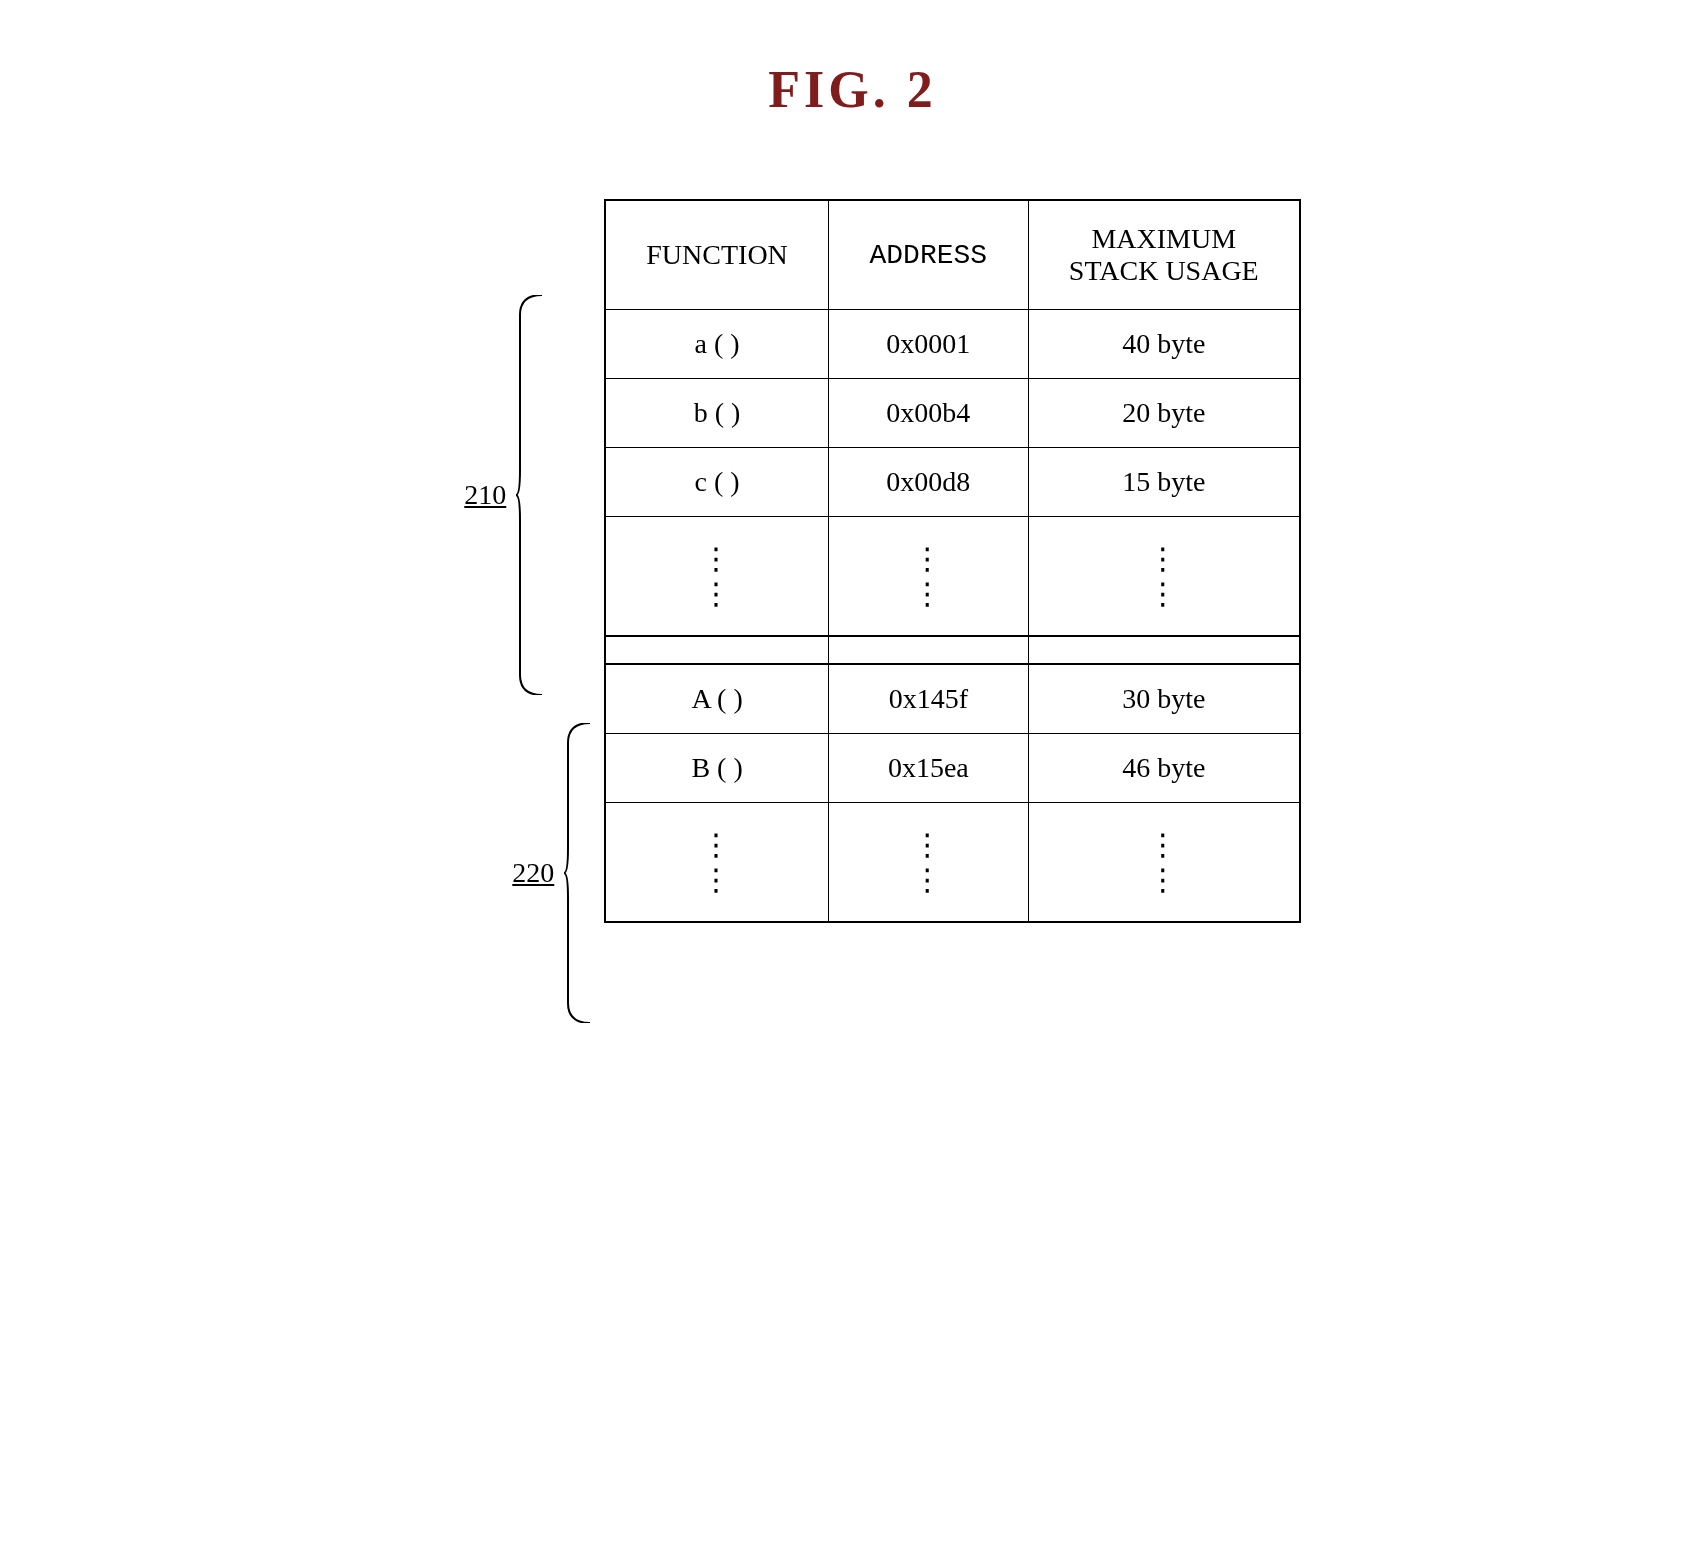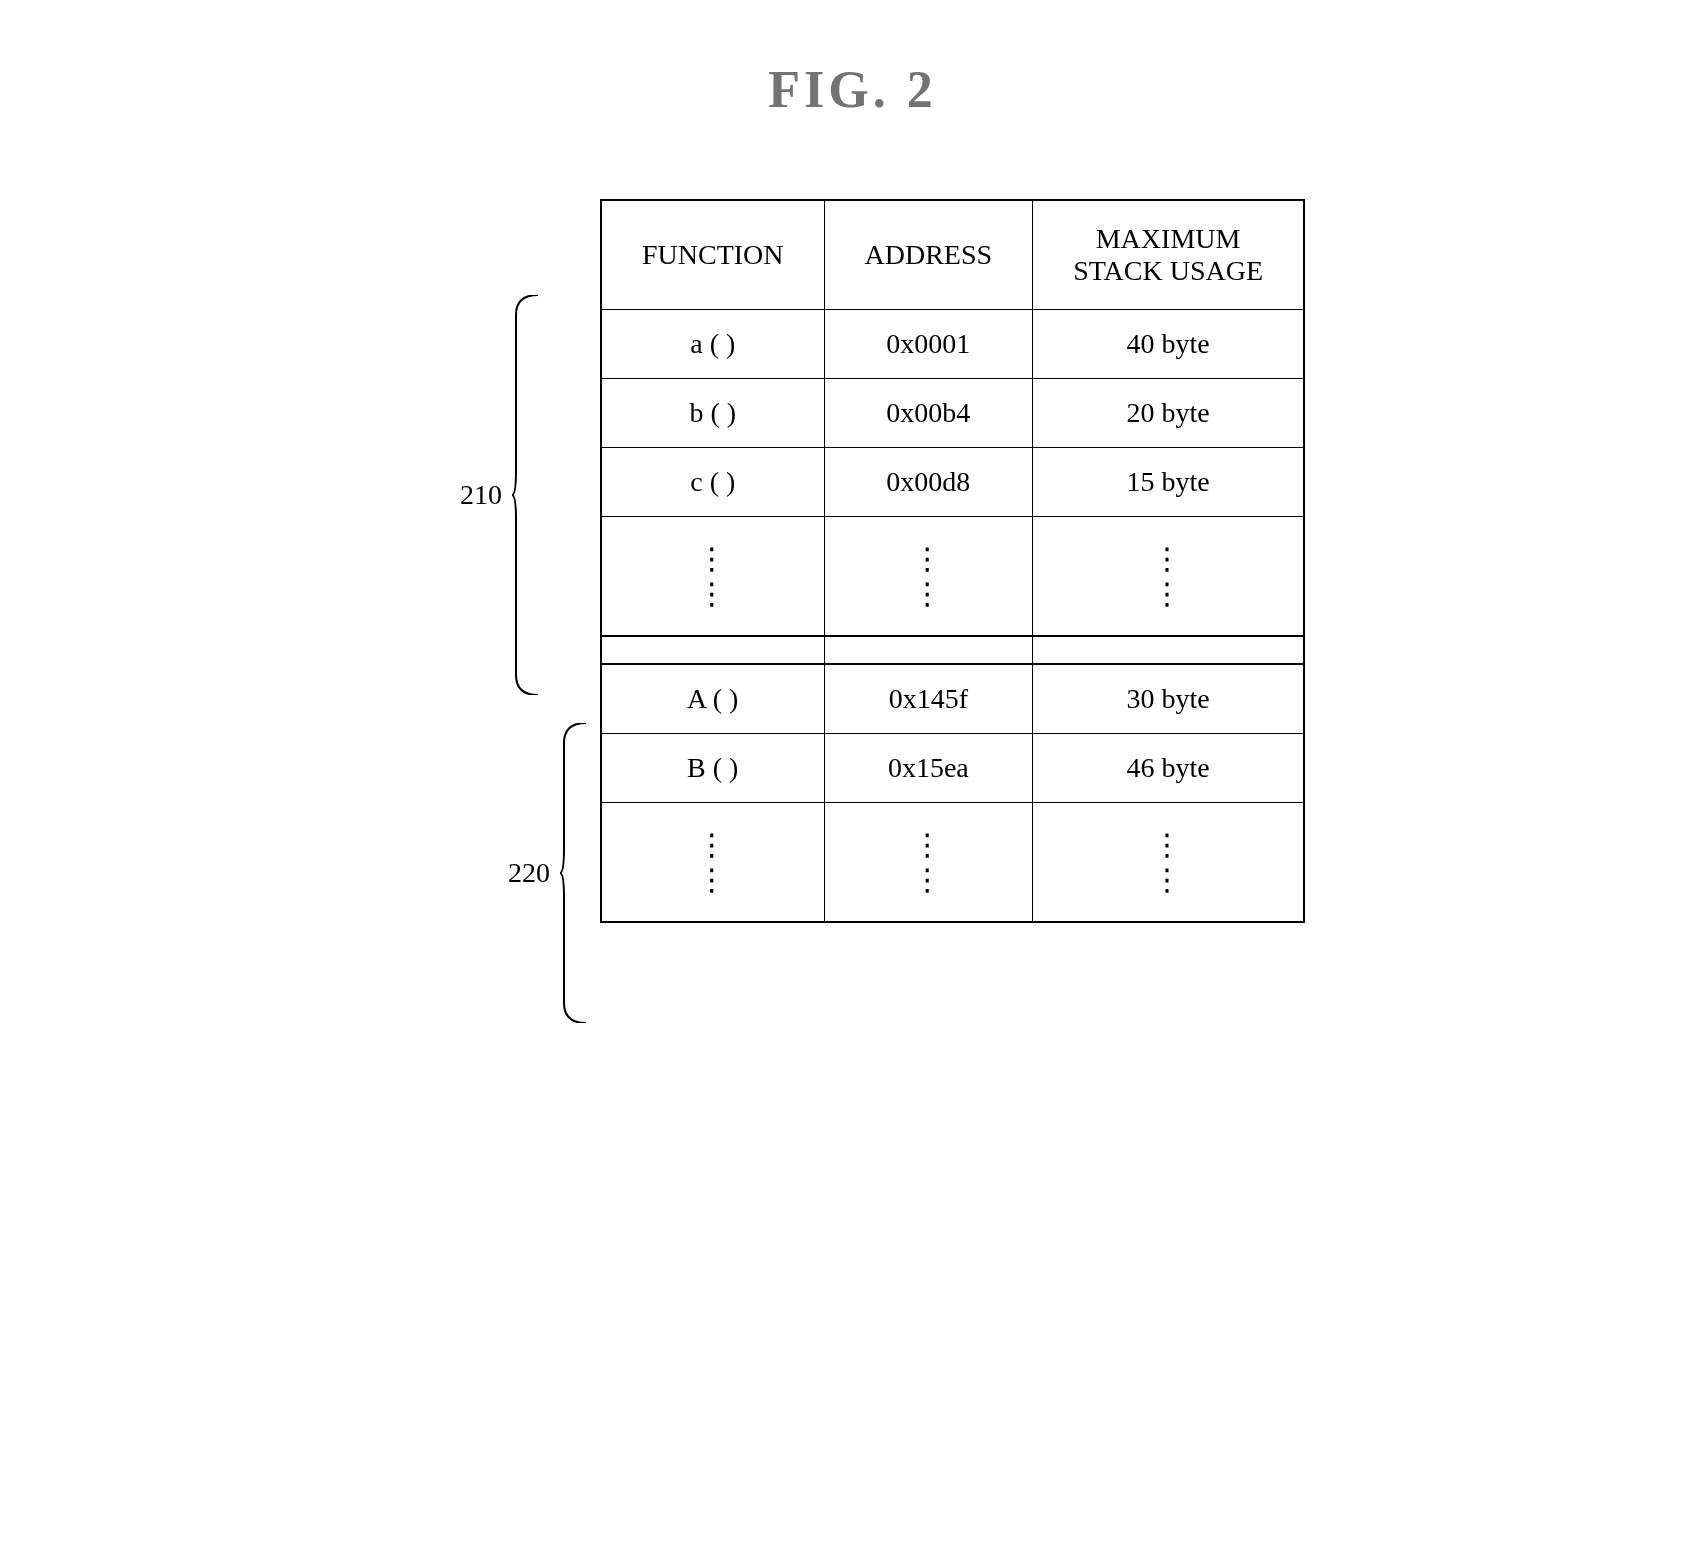--- a/index.html
+++ b/index.html
@@ -24,7 +24,7 @@
       font-weight: bold;
       letter-spacing: 4px;
       margin-bottom: 80px;
-      color: #737373;
+      color: #7f1d1d;
     }
 
     .diagram-container {

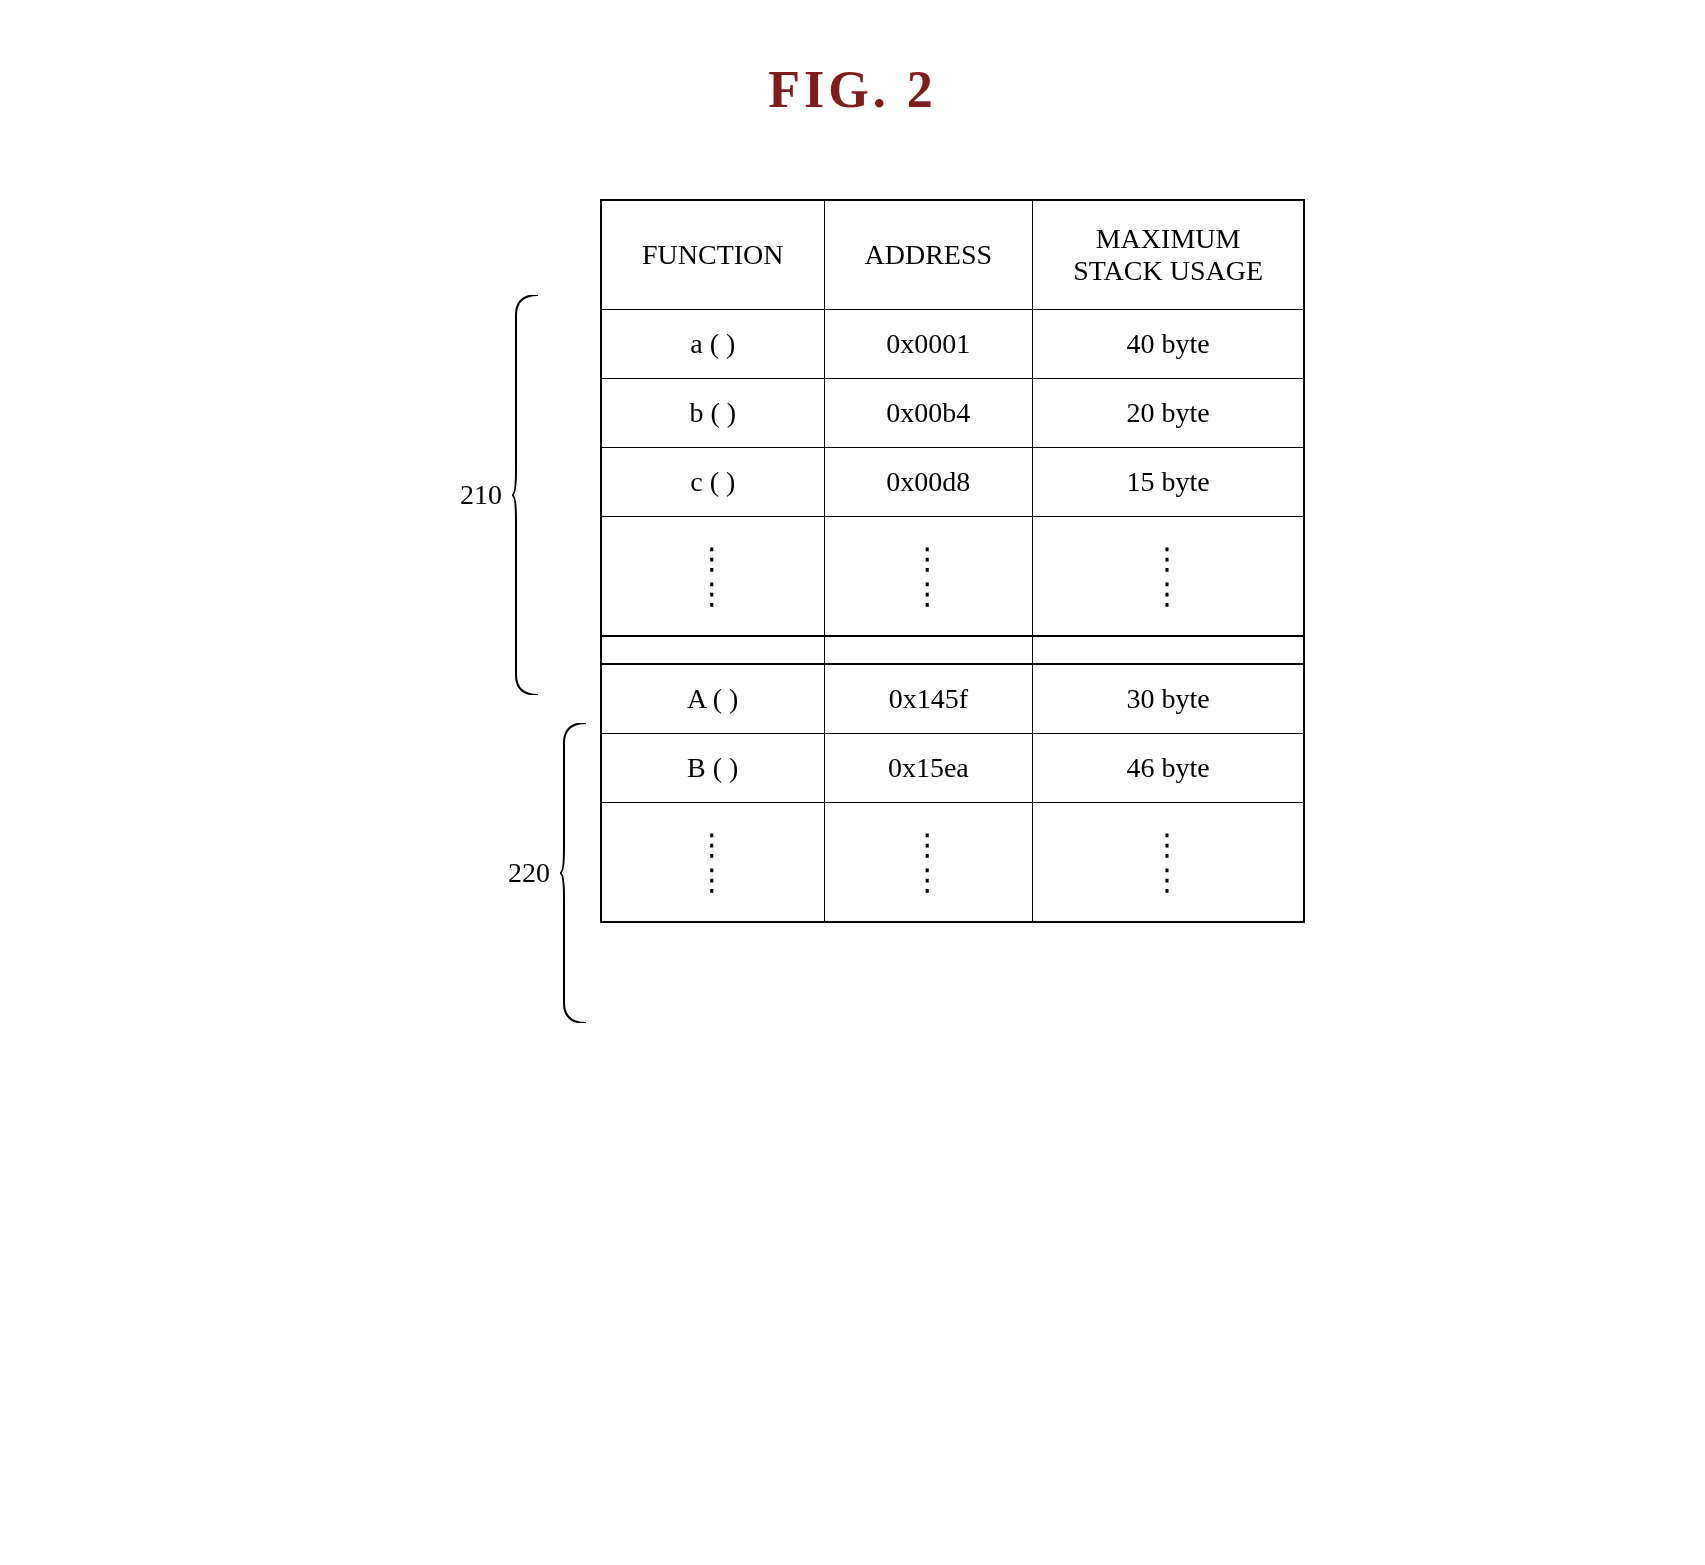--- a/index.html
+++ b/index.html
@@ -69,6 +69,7 @@
 
     .col-address {
       min-width: 240px;
+      font-family: Liberation Mono, monospace;
     }
 
     .col-stack {

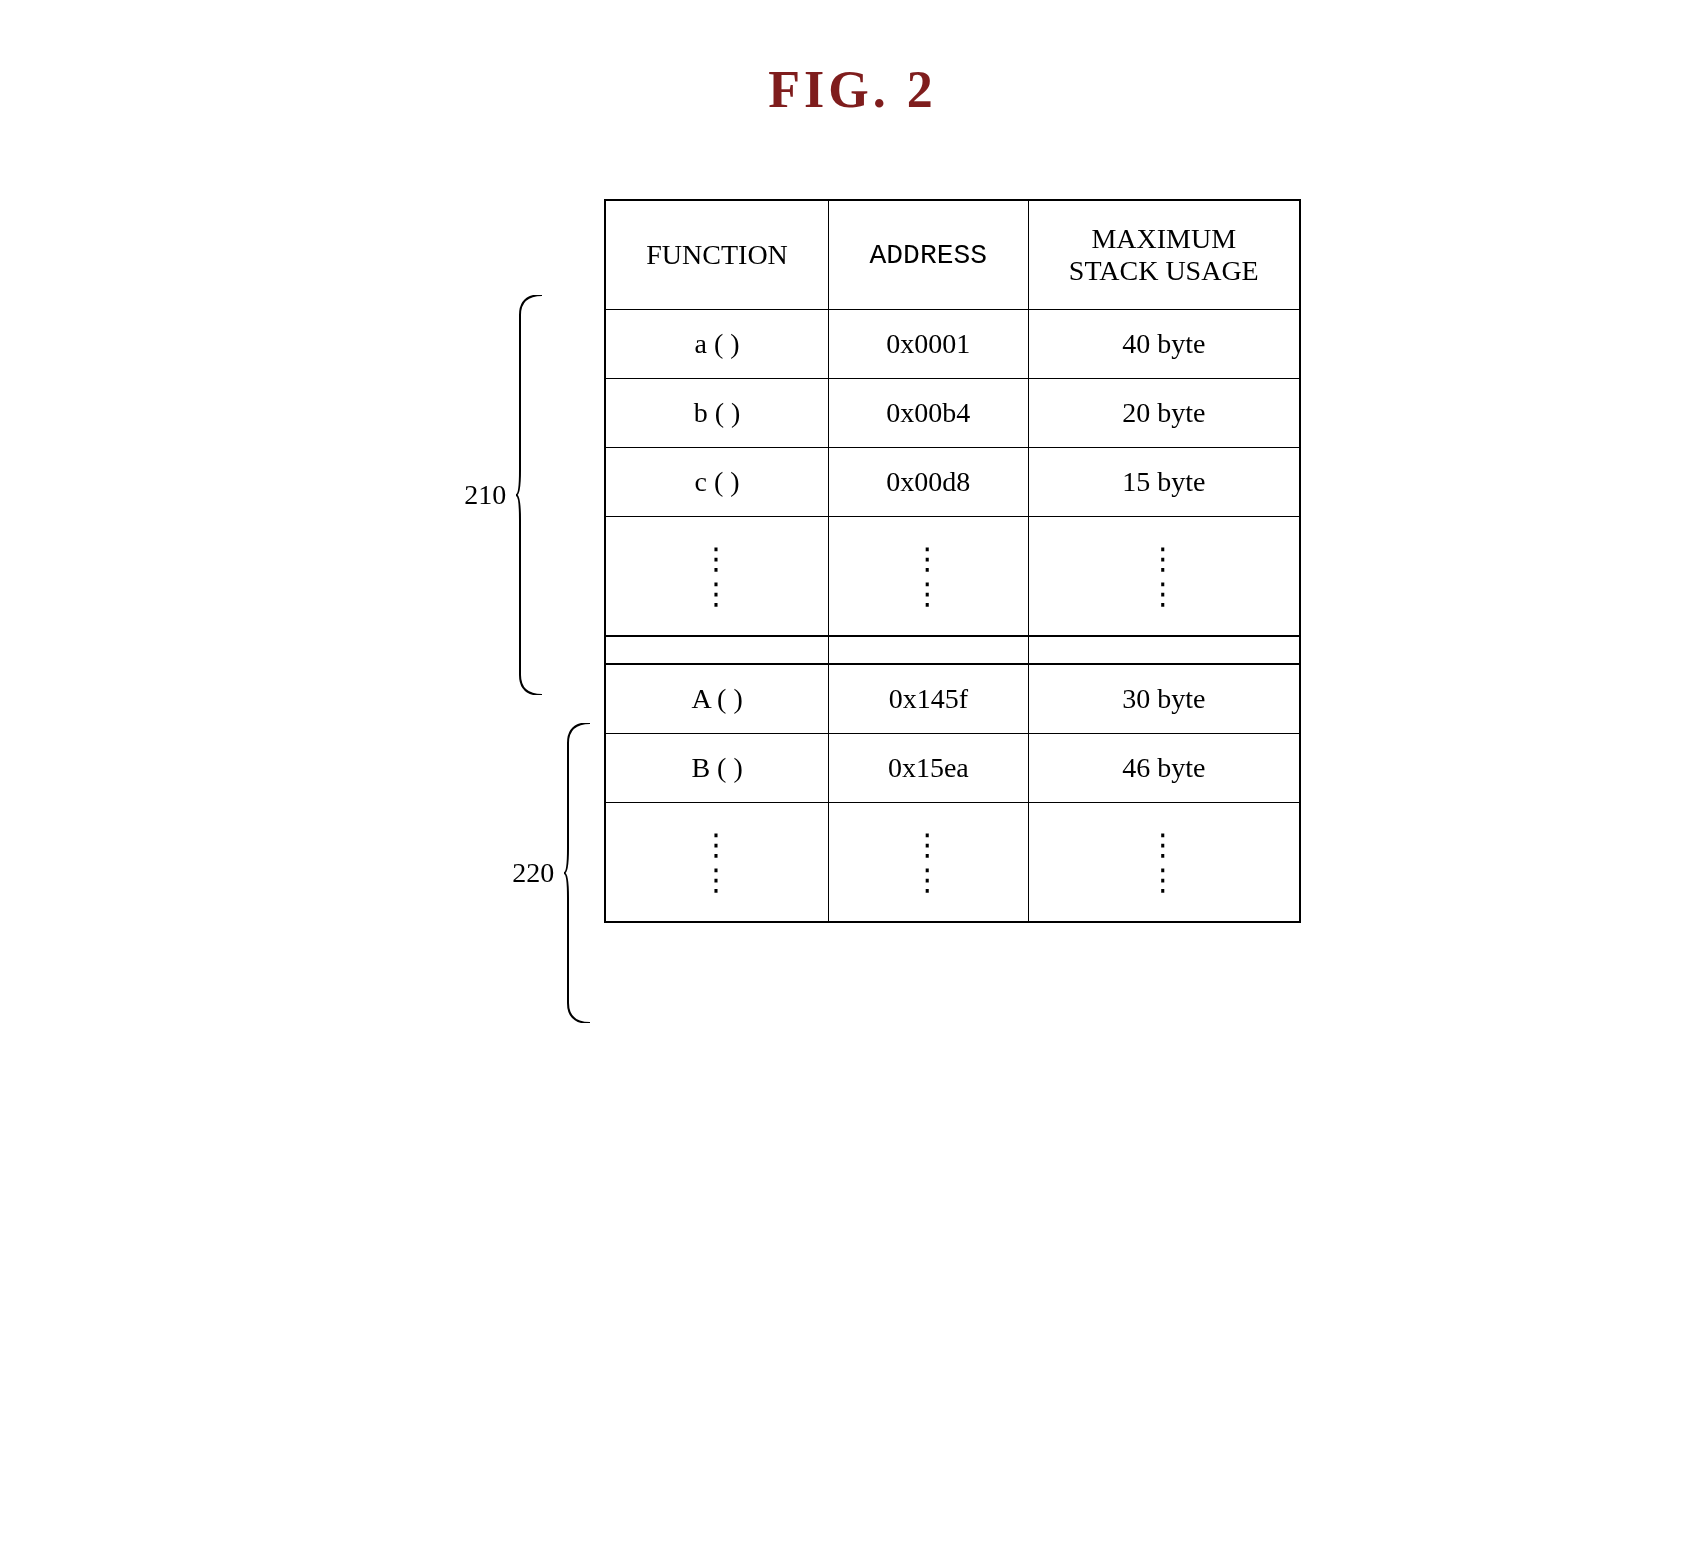--- a/index.html
+++ b/index.html
@@ -96,6 +96,7 @@
       flex-direction: column;
       align-items: center;
       margin-right: 0px;
+      text-decoration: underline;
     }
 
     .brace-wrapper {

